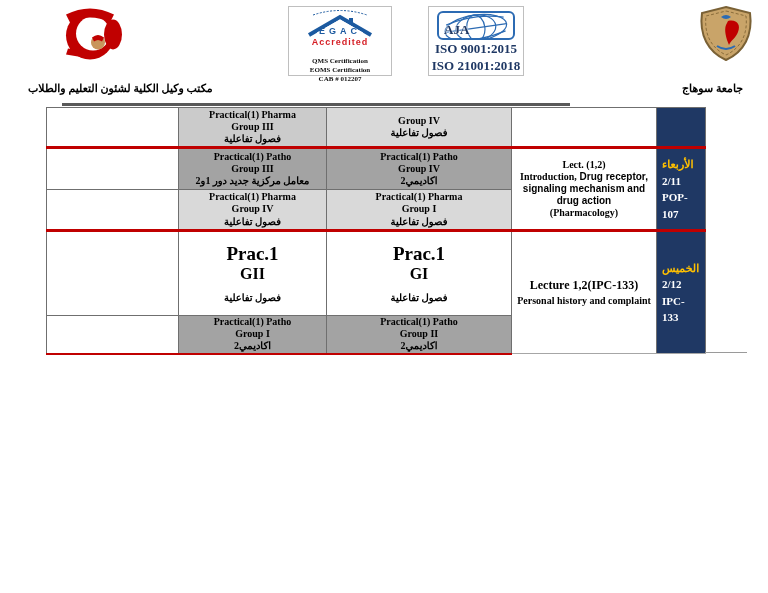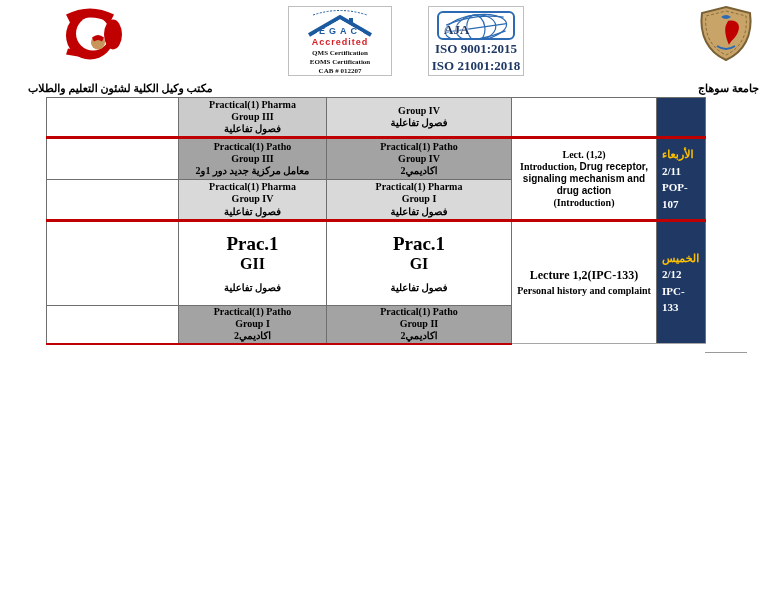--- a/index.html
+++ b/index.html
@@ -18,7 +18,7 @@
               letter-spacing:4px;color:#1c5aa0;}
   .egac-accredited{font-family:"Liberation Sans",sans-serif;font-weight:bold;font-size:9px;
                    color:#d62027;letter-spacing:1px;margin-top:-6px;}
-  .egac-lines{margin-top:2px;text-align:center;font-weight:bold;font-size:7px;line-height:1.25;color:#111;}
+  .egac-lines{margin-top:10px;text-align:center;font-weight:bold;font-size:7px;line-height:1.25;color:#111;}
   .aja-globe-box{position:relative;width:78px;height:38px;border:2px solid #2c6bb3;border-radius:6px;
                  box-sizing:border-box;background:#fff;overflow:hidden;}
   .aja-brand{position:absolute;left:5px;bottom:0px;font-weight:bold;font-size:13px;color:#1f3864;

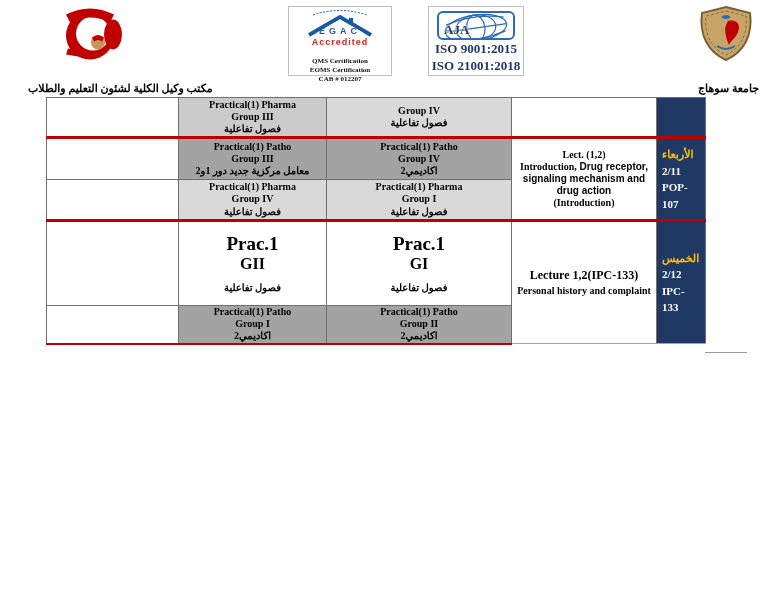--- a/index.html
+++ b/index.html
@@ -27,7 +27,7 @@
   .logo-univ{position:absolute;left:697px;top:5px;width:58px;height:57px;}
   .hdr-ar{position:absolute;top:82px;font-size:11px;font-weight:bold;white-space:nowrap;}
   .office-text{left:28px;}
-  .univ-text{left:682px;margin-left:16px;}
+  .univ-text{left:682px;}
 
   
   .top-dark-line{position:absolute;left:62px;top:103px;width:508px;height:3px;background:#595959;}

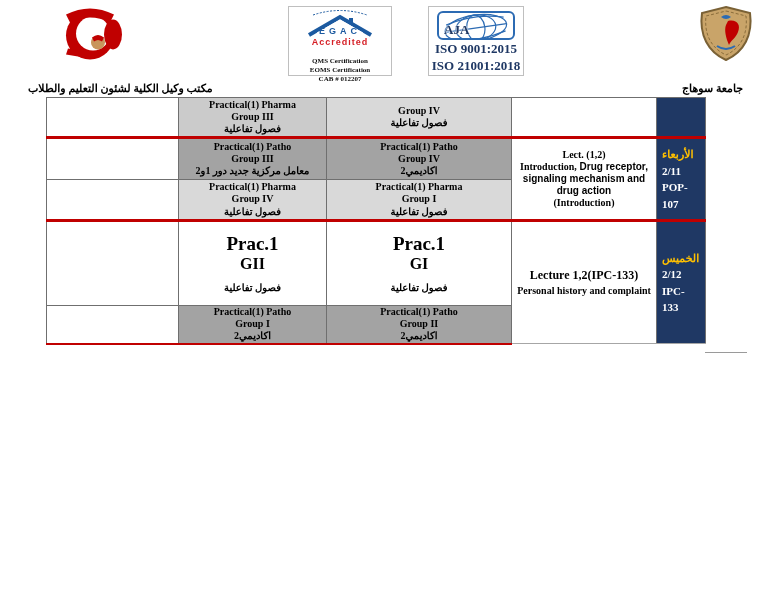--- a/index.html
+++ b/index.html
@@ -34,7 +34,7 @@
   .bottom-gray-ext{position:absolute;left:705px;top:352px;width:42px;height:1px;background:#9a9a9a;}
 
   
-  table.tt{position:absolute;left:46px;top:97px;border-collapse:collapse;table-layout:fixed;}
+  table.tt{position:absolute;left:46px;top:107px;border-collapse:collapse;table-layout:fixed;}
   table.tt td{border:1px solid #6f6f6f;padding:0;margin:0;vertical-align:middle;text-align:center;
               font-weight:bold;font-size:10px;line-height:1.22;overflow:hidden;}
   td.tcol{border-left:4px solid #c00000;background:#fff;}

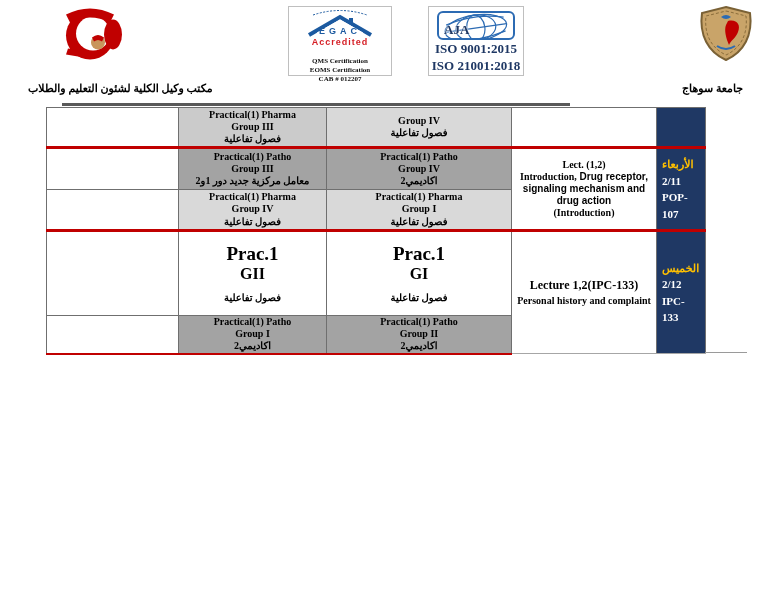--- a/index.html
+++ b/index.html
@@ -165,7 +165,7 @@
       <td class="white lect rb3" rowspan="2">
         <span class="ln">Lect. (1,2)</span>
         <span class="ln"><span>Introduction,</span><span class="sans"> Drug receptor, signaling mechanism and drug action</span></span>
-        <span class="ln">(Introduction)</span>
+        <span class="ln">(Pharmacology)</span>
       </td>
       <td class="navy rb3" rowspan="2">
         <div class="dayblock">

